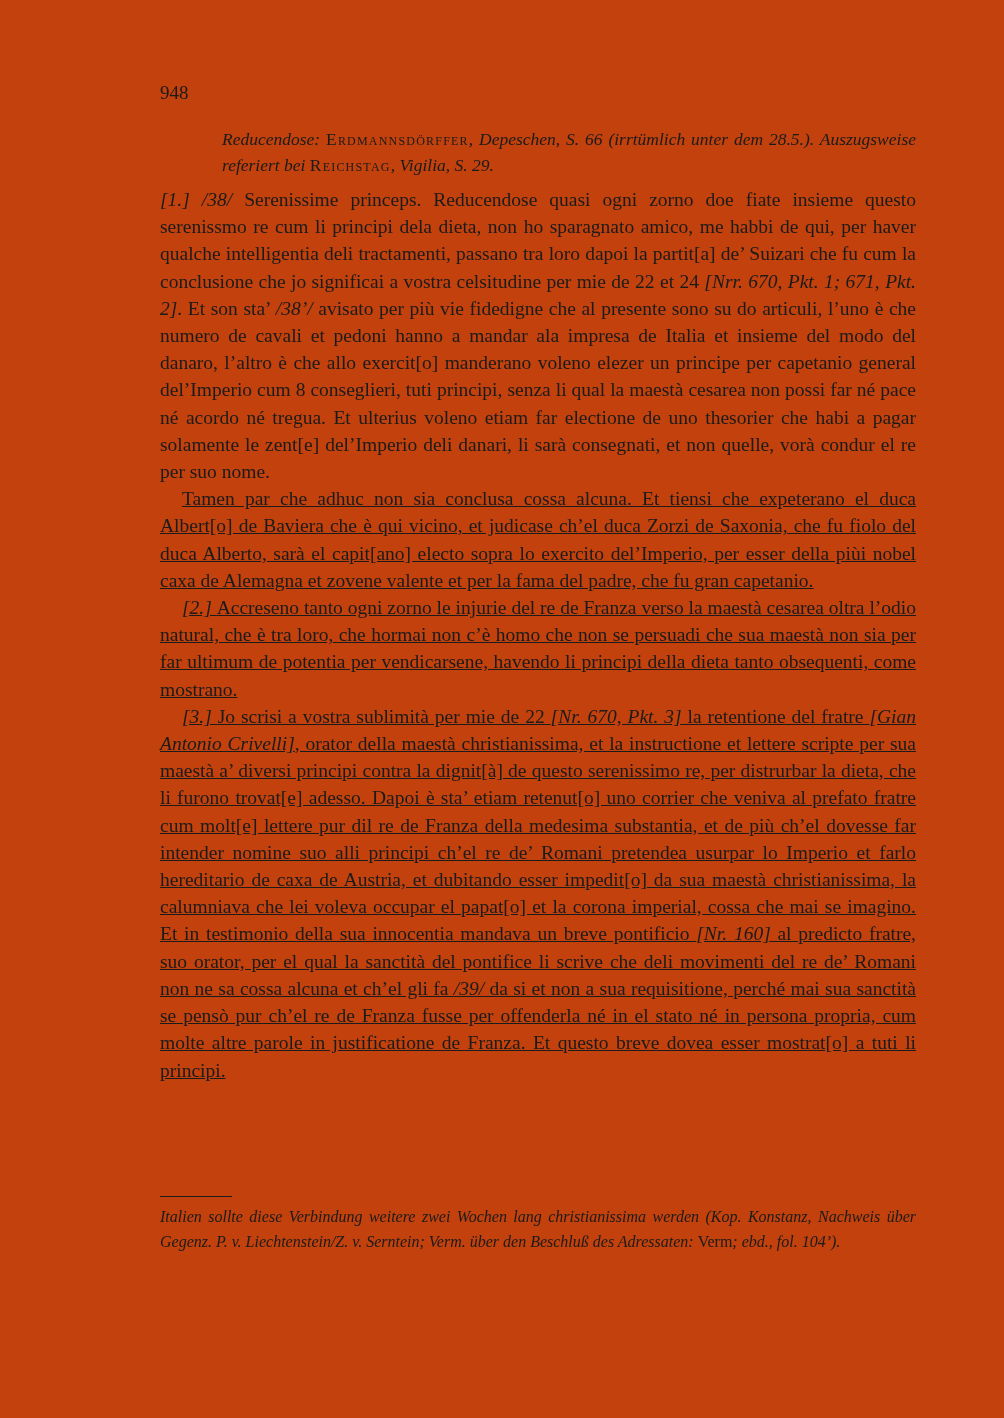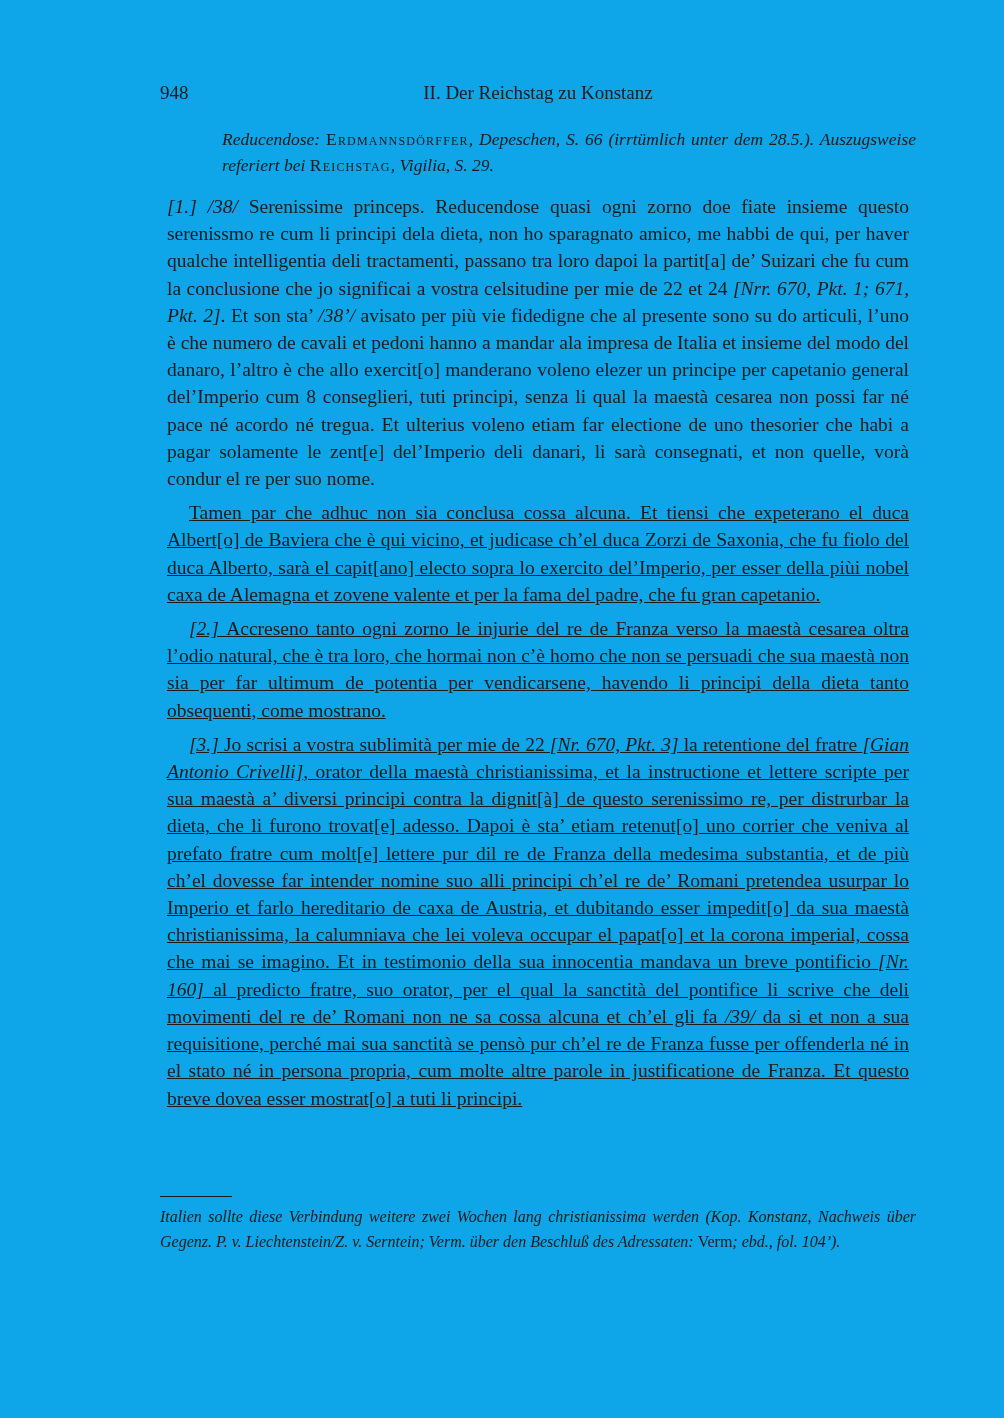--- a/index.html
+++ b/index.html
@@ -12,7 +12,7 @@
   .page {
     position: relative;
     width: 1004px; height: 1418px;
-    background: #0ea5e9;
+    background: #c2410c;
     overflow: hidden;
   }
   .column { position: absolute; left: 160px; width: 756px; }

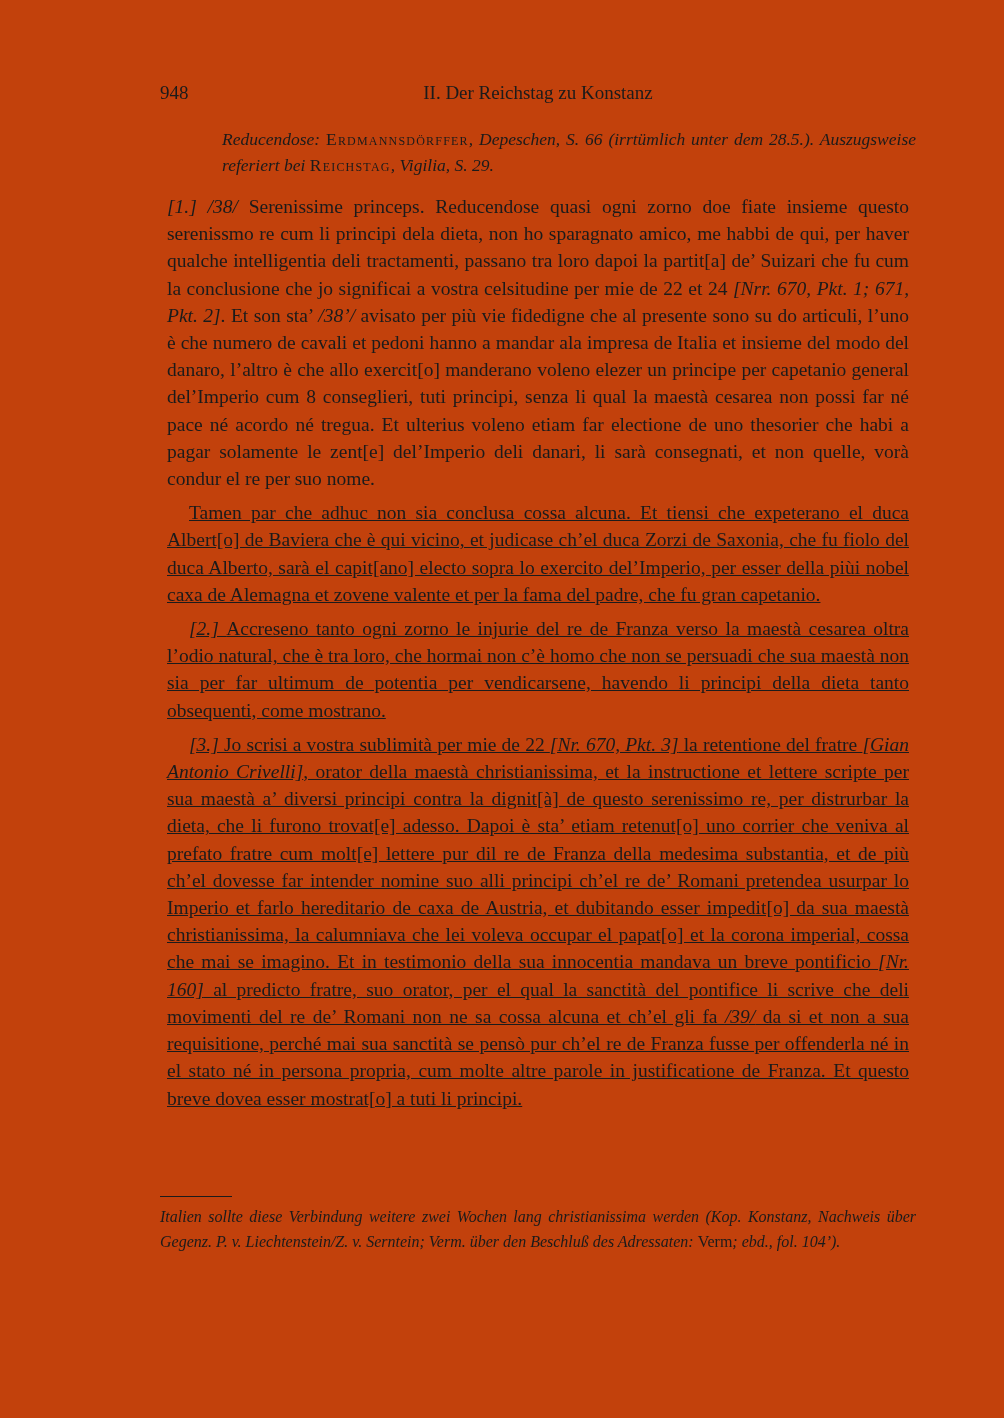--- a/index.html
+++ b/index.html
@@ -64,7 +64,6 @@
 
   <div class="column pagehead">
     <span class="page-number">948</span>
-    <span class="running-head">II. Der Reichstag zu Konstanz</span>
   </div>
 
   <div class="column regest"><span class="run-i">Reducendose: </span><span class="run-sc">Erdmannsdörffer</span><span class="run-i">, Depeschen, S. 66 (irrtümlich unter dem 28.5.). Auszugsweise referiert bei </span><span class="run-sc">Reichstag</span><span class="run-i">, Vigilia, S. 29.</span></div>

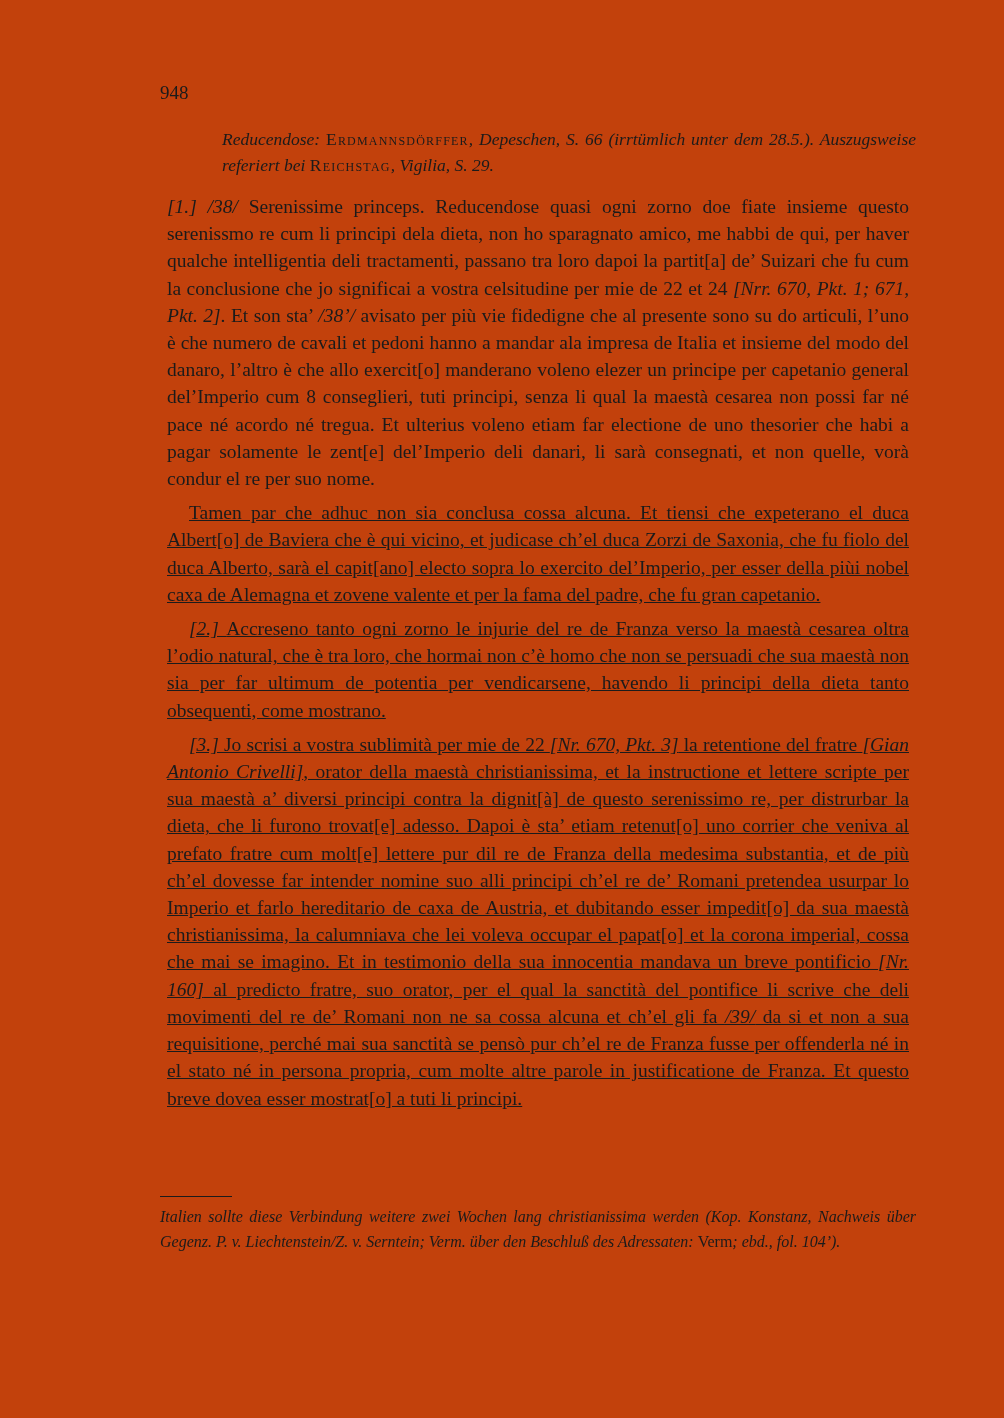--- a/index.html
+++ b/index.html
@@ -37,7 +37,7 @@
     line-height: 27.2px;
     text-align: justify;
   }
-  p.para { margin: 7px; }
+  p.para { margin: 0; }
   p.para.indent { text-indent: 22px; text-decoration: underline; }
 
   .run-i { font-style: italic; }

